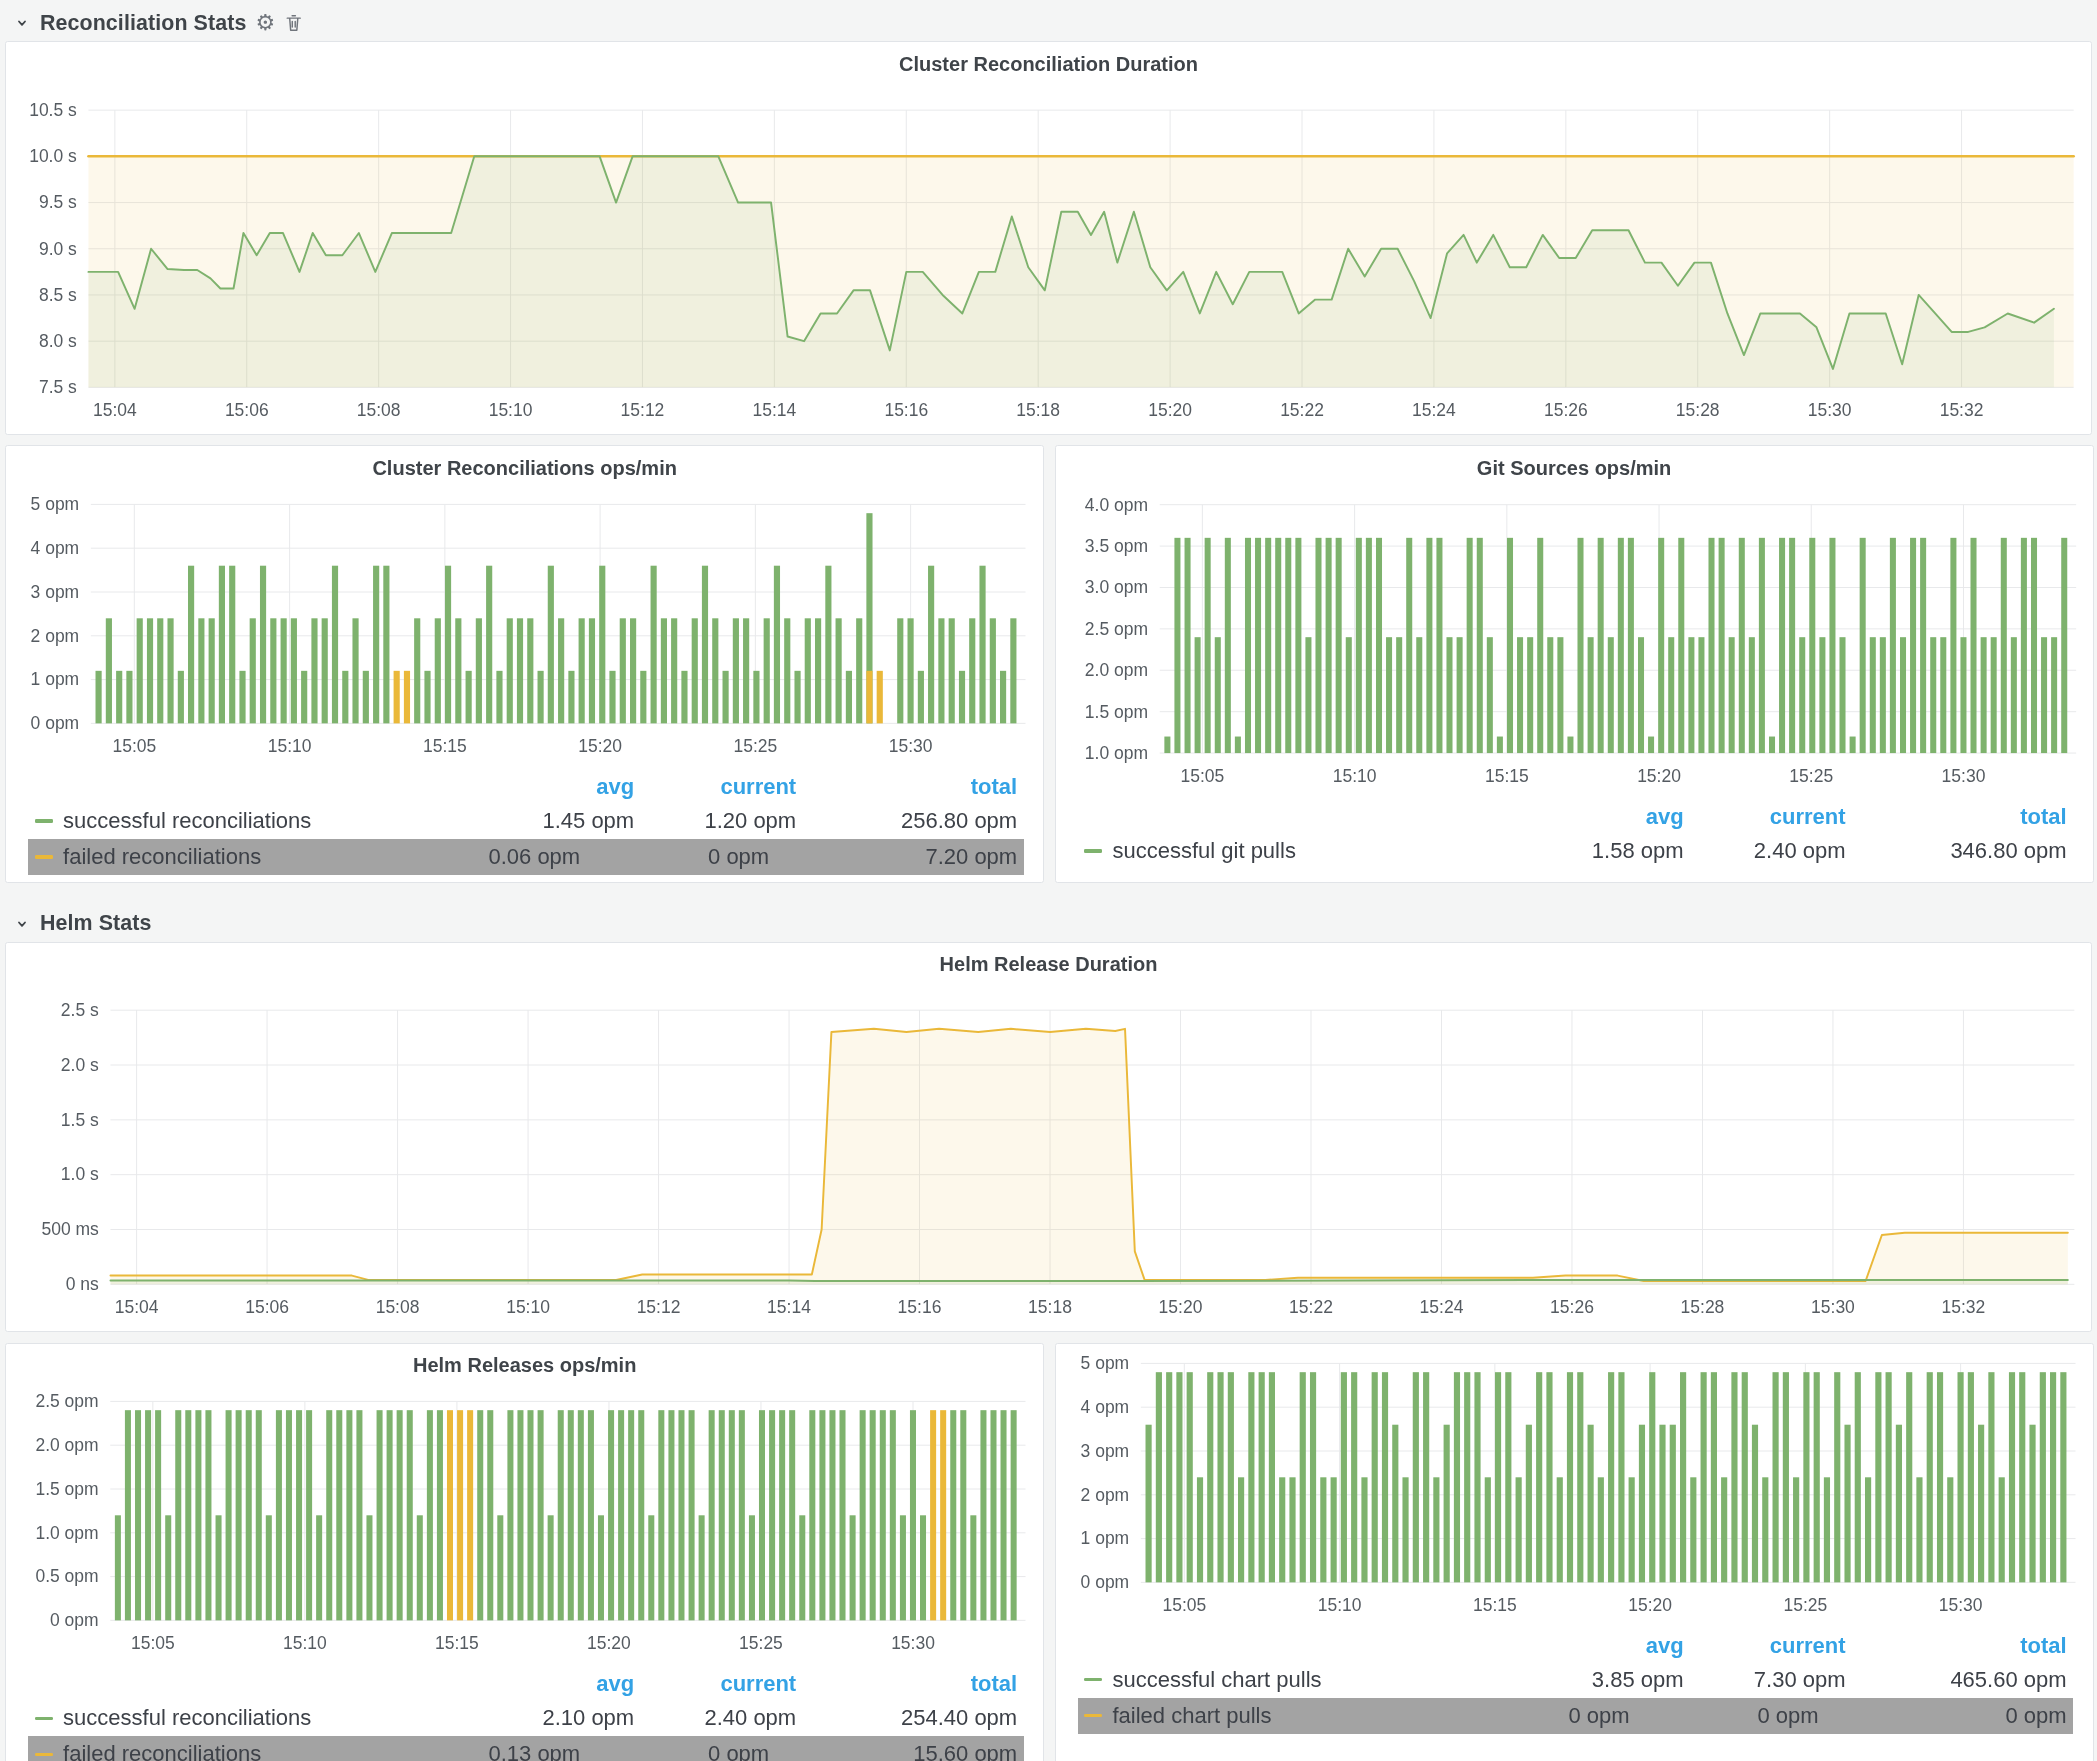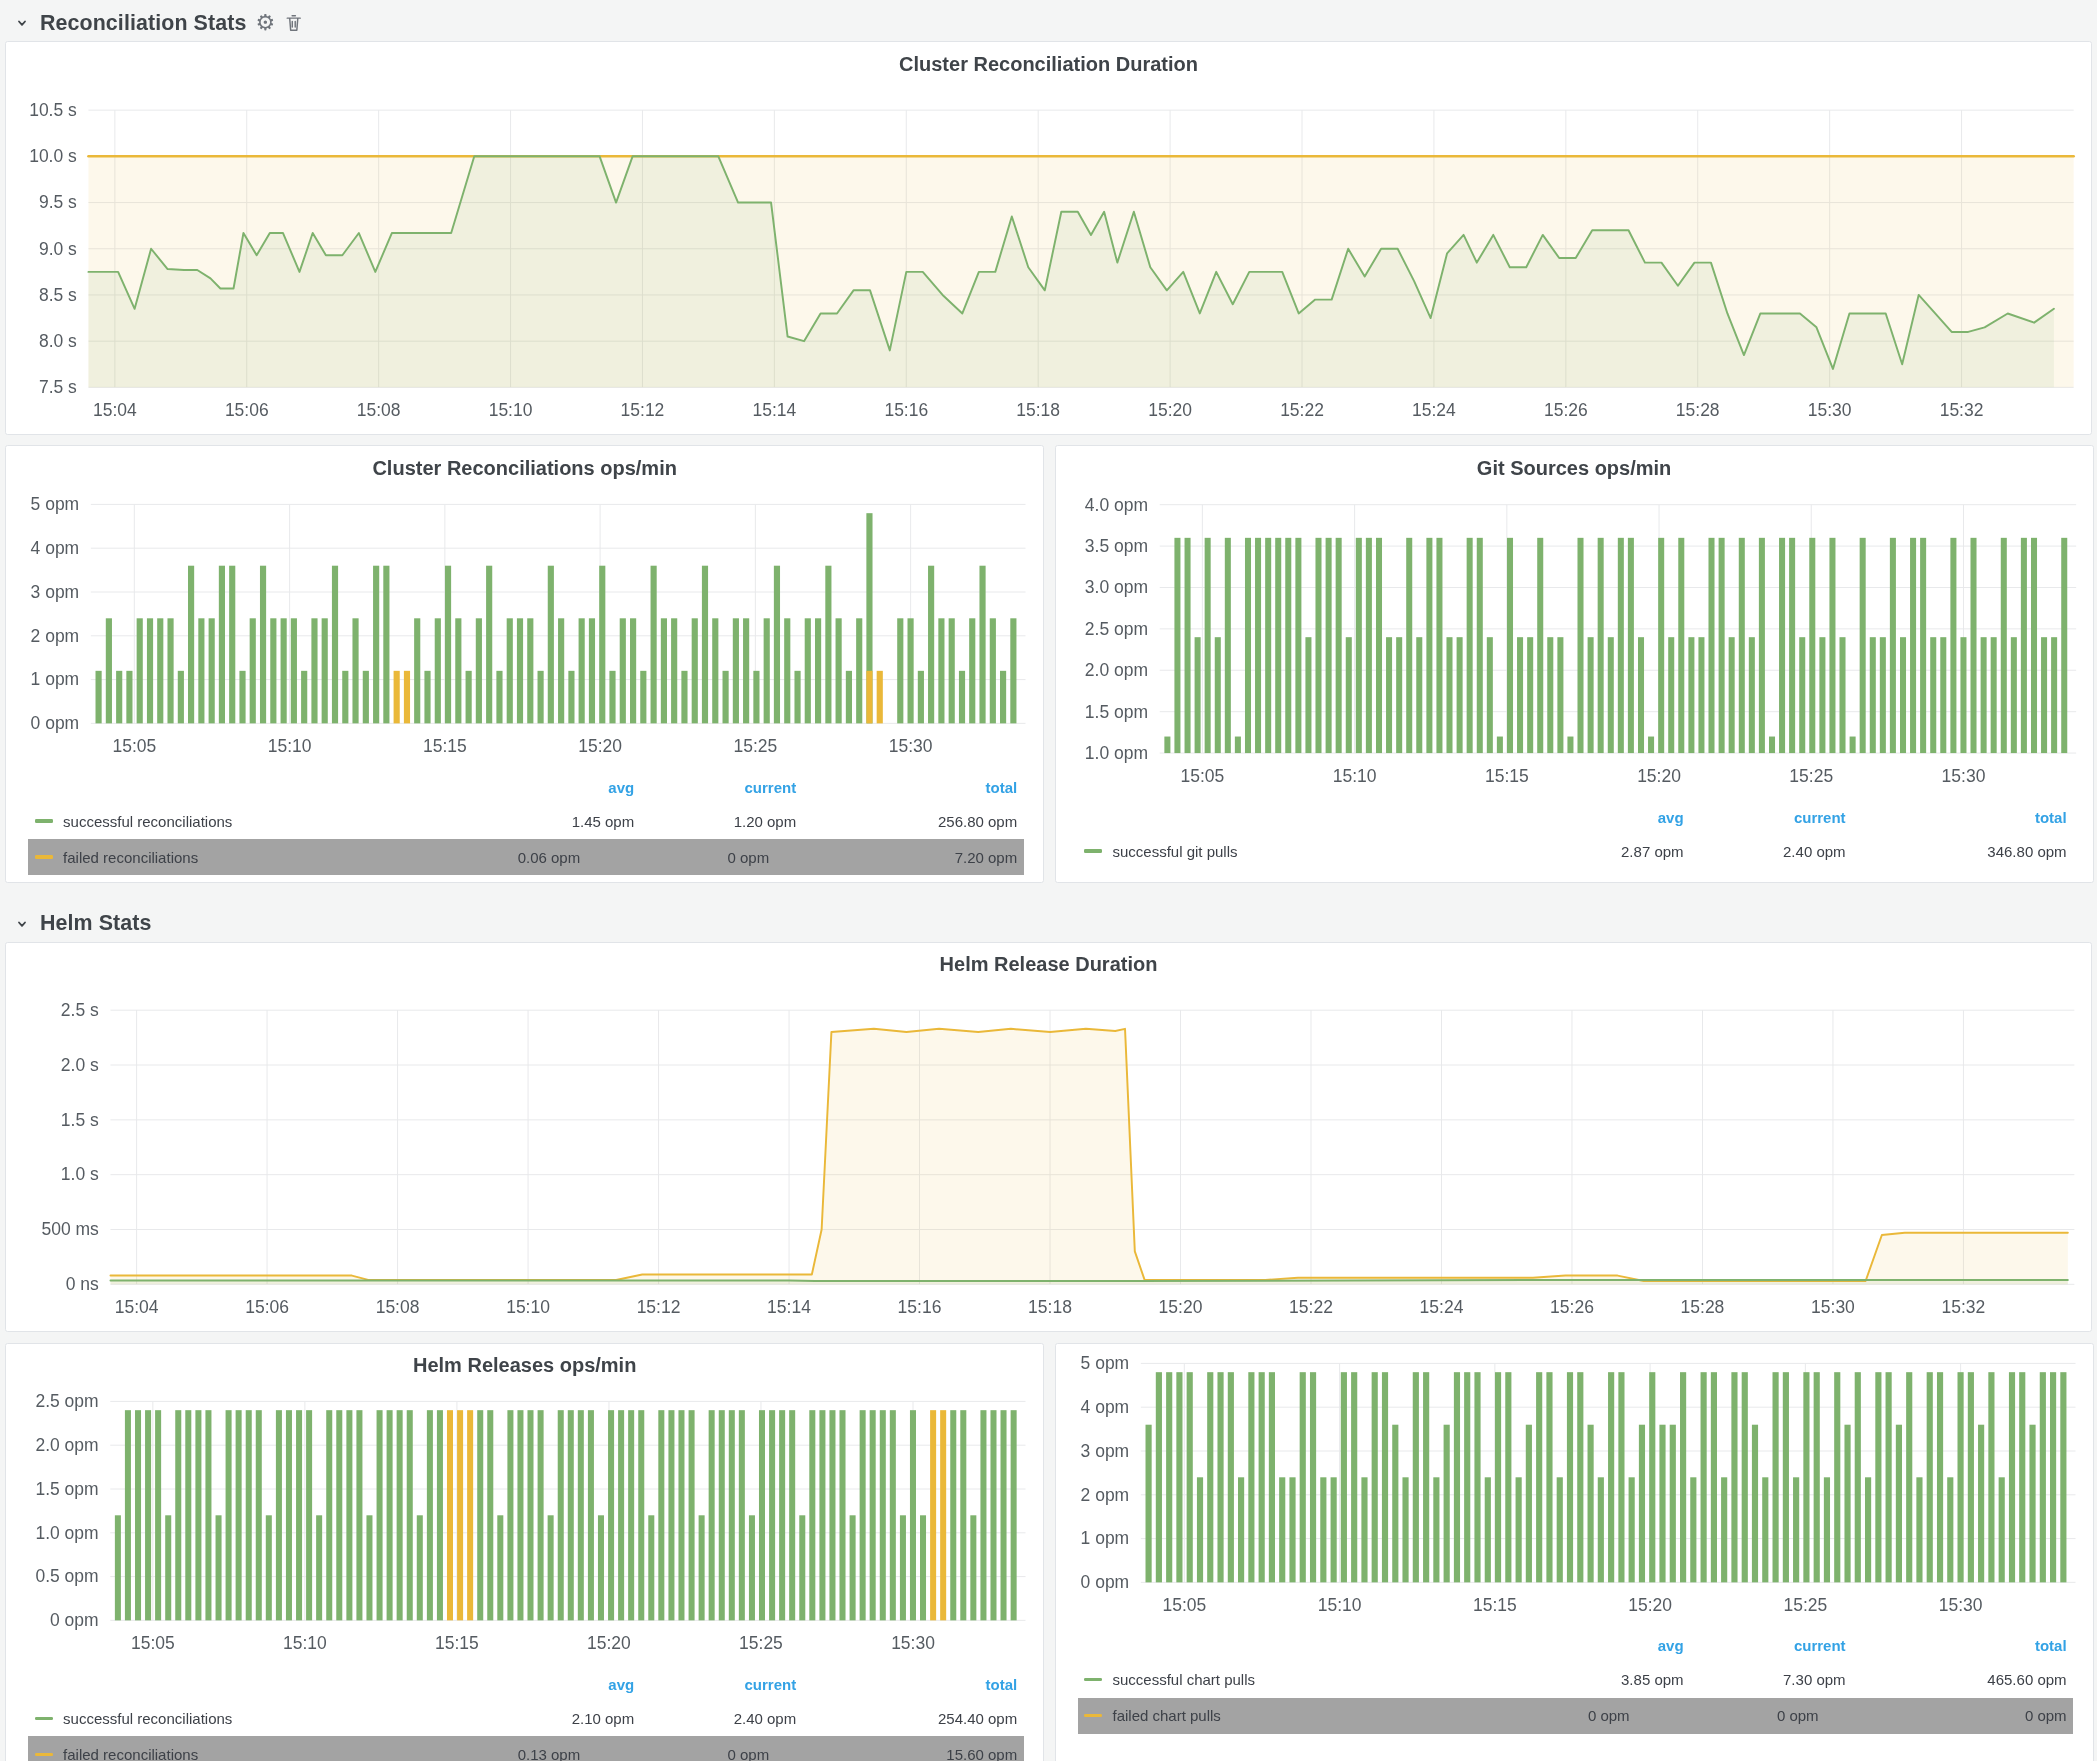--- a/index.html
+++ b/index.html
@@ -16,7 +16,7 @@
   .panel-title{text-align:center;font-size:20px;font-weight:700;color:#3f4449;padding:10.4px 0 5.2px 0;}
   .chart{width:100%;position:relative;}
   .chart svg{display:block;}
-  .legend{padding:1.3px 19.5px 6.5px 22px;font-size:15px;color:#3d4148;}
+  .legend{padding:1.3px 19.5px 6.5px 22px;font-size:22px;color:#3d4148;}
   .lg-row{display:grid;grid-template-columns:1fr 162px 162px 221px;align-items:center;min-height:36px;padding:0 6.5px;}
   .lg-head{min-height:32px;}
   .lg-col{text-align:right;}

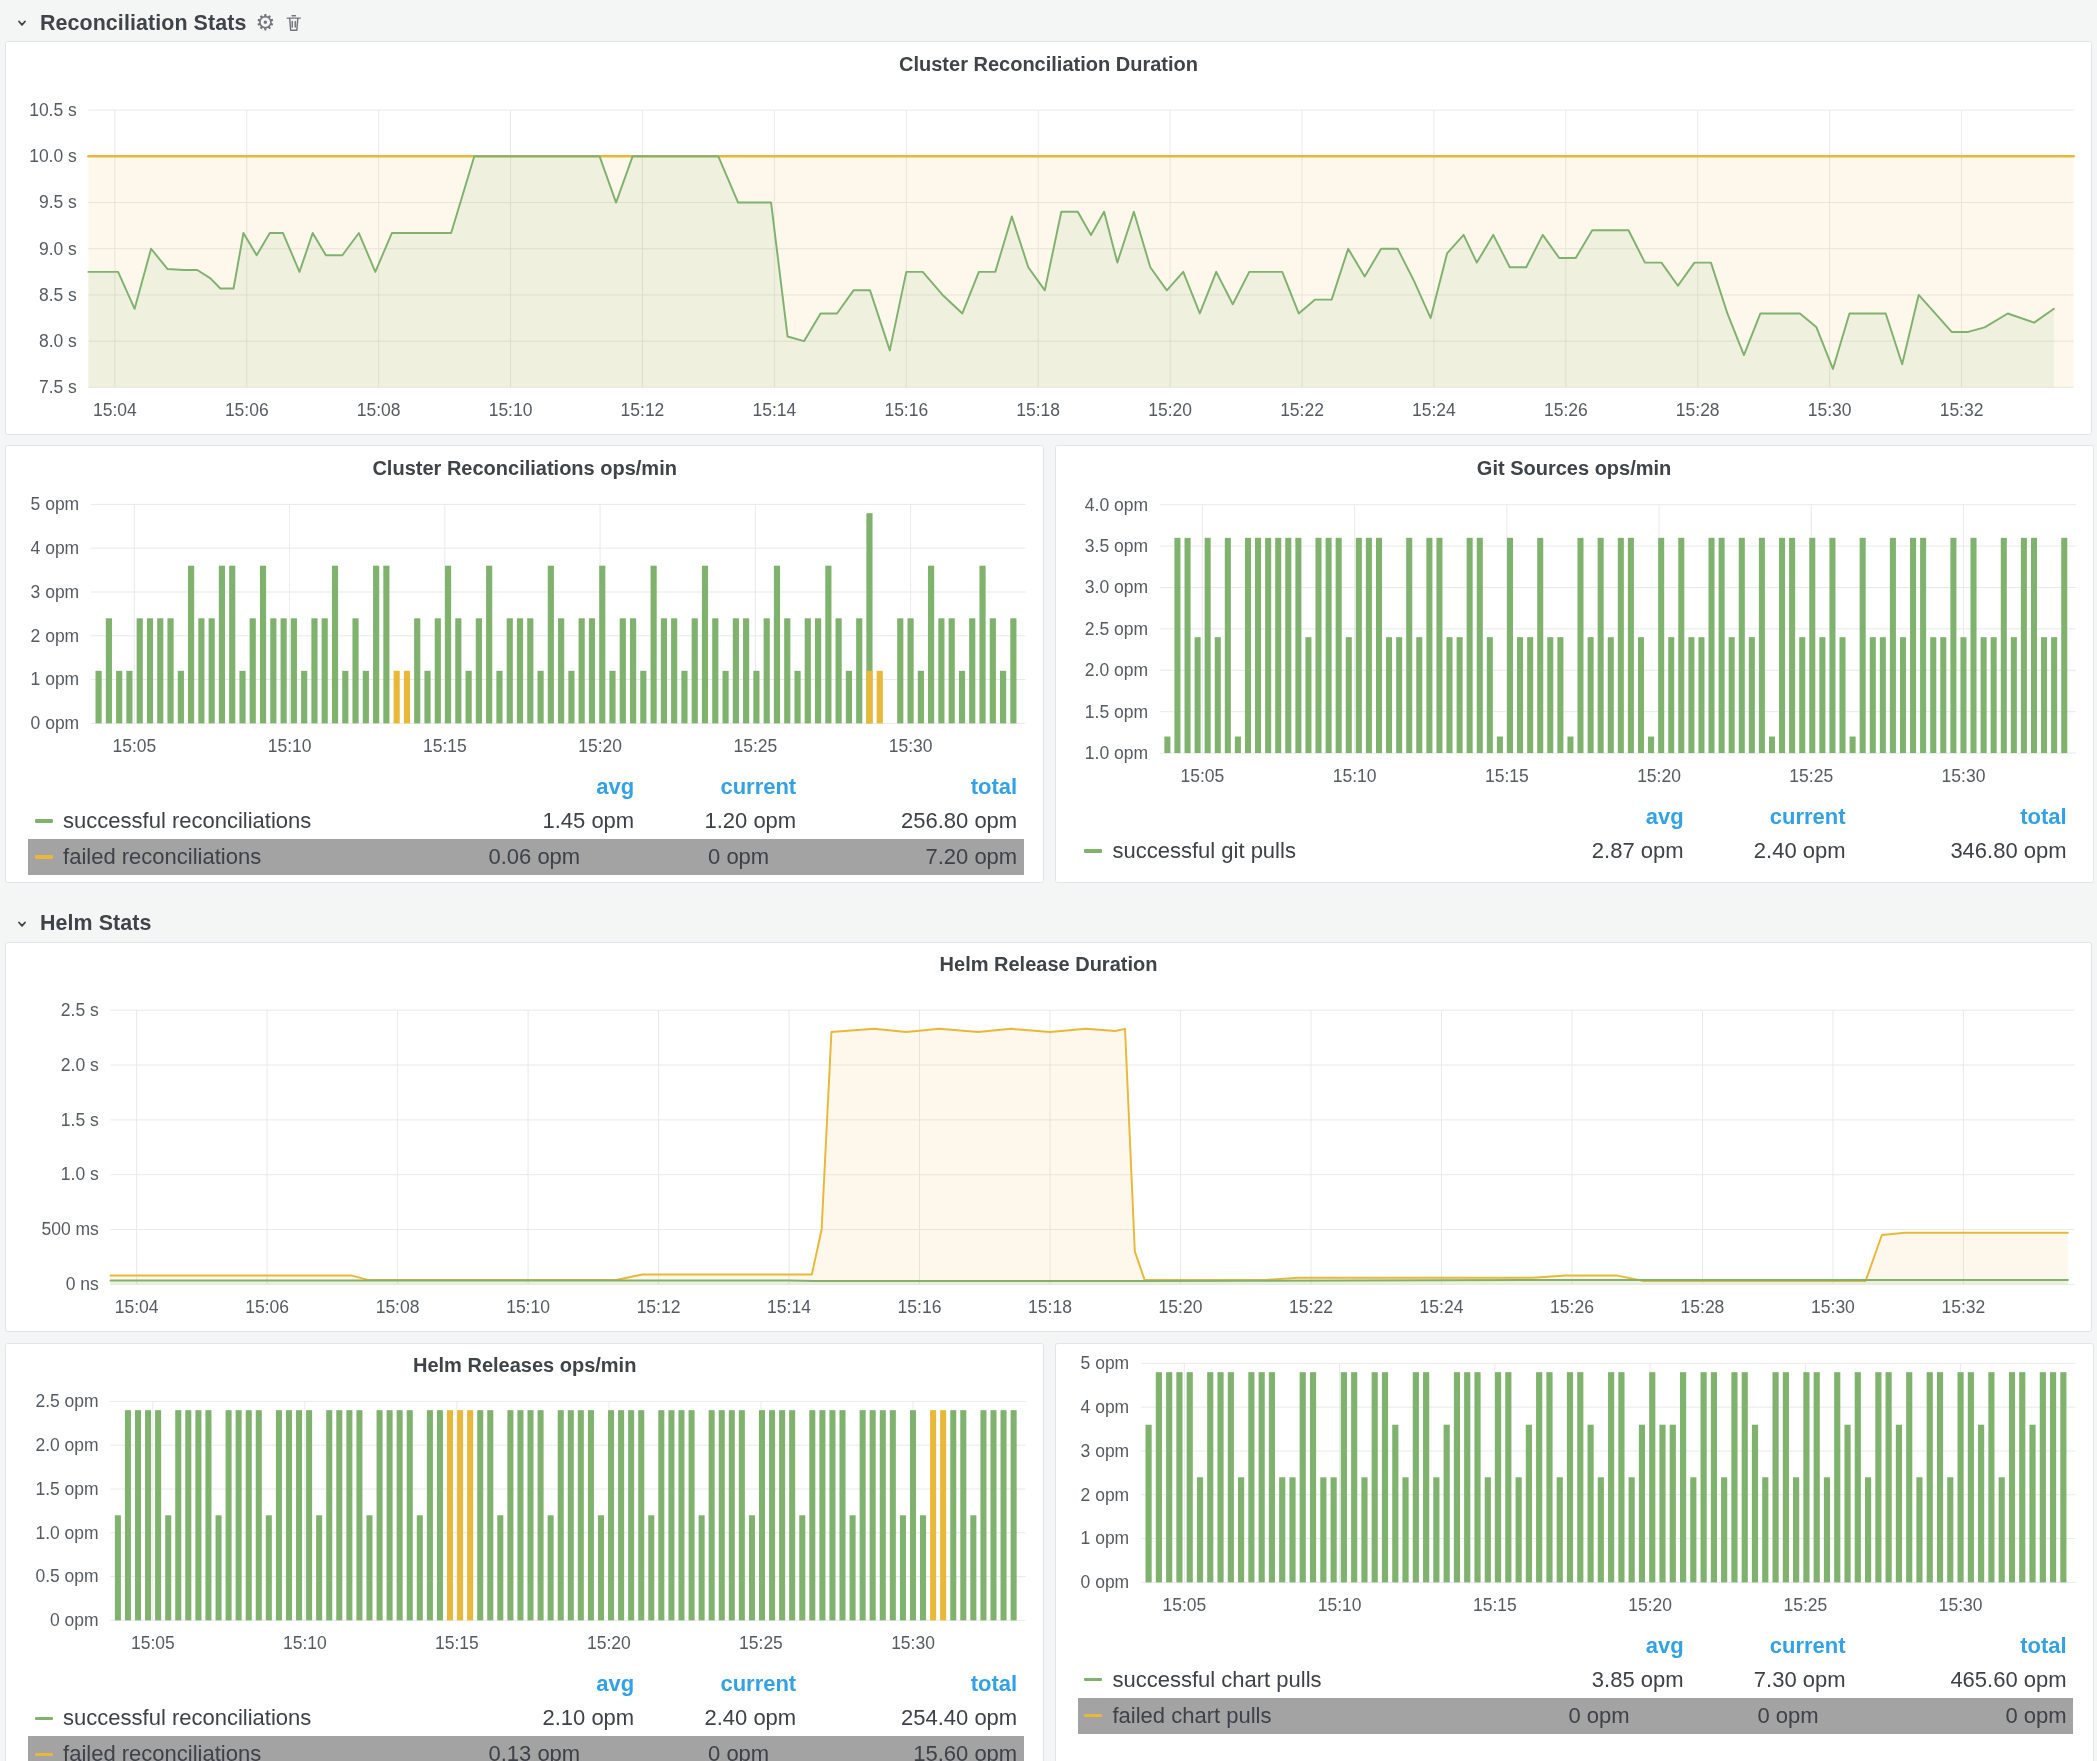--- a/index.html
+++ b/index.html
@@ -384,7 +384,7 @@
               <span class="lg-dash" style="background: rgb(126, 178, 109);"></span>
               <span>successful git pulls</span>
             </span>
-            <span class="lg-col">2.87 opm</span>
+            <span class="lg-col">1.58 opm</span>
             <span class="lg-col">2.40 opm</span>
             <span class="lg-col">346.80 opm</span>
           </div>

